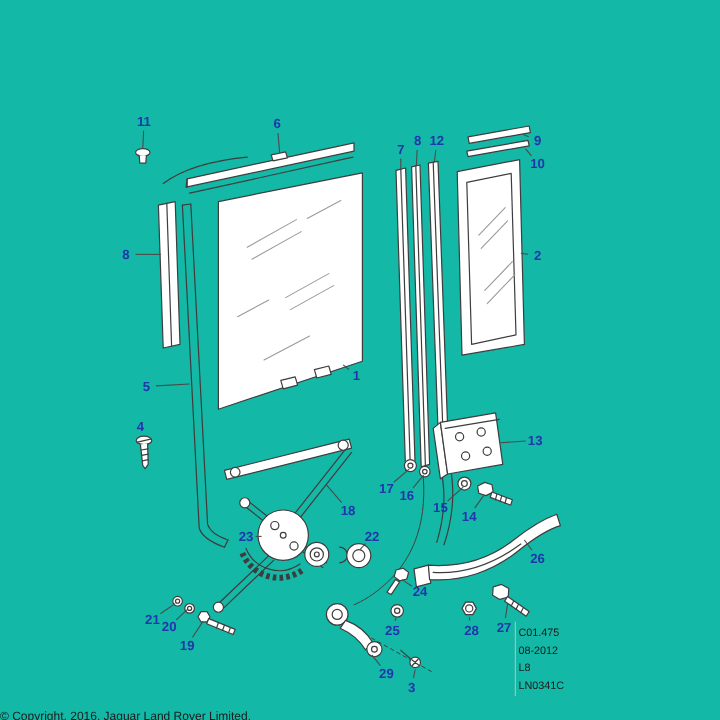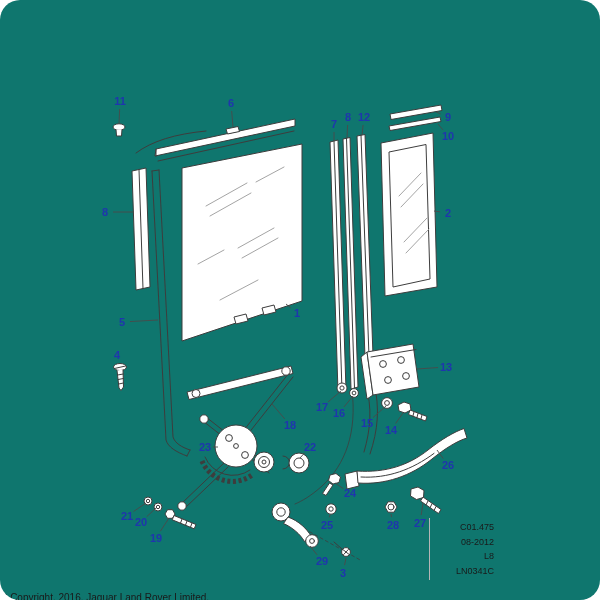--- a/index.html
+++ b/index.html
@@ -3,8 +3,8 @@
 <meta charset="utf-8">
 <style>
   html,body{margin:0;padding:0;background:#fff;}
-  #page{position:relative;width:600px;height:600px;background:#0f766e;overflow:hidden;
-        font-family:"Liberation Sans",sans-serif;border-radius:20px;}
+  #page{position:relative;width:600px;height:600px;background:#14b8a6;overflow:hidden;
+        font-family:"Liberation Sans",sans-serif;}
   #art{position:absolute;left:0;top:0;}
   .ln{fill:none;stroke:#3d3d3d;stroke-width:1;stroke-linecap:round;stroke-linejoin:round;}
   .fw{fill:#ffffff;stroke:#3d3d3d;stroke-width:1;stroke-linejoin:round;}

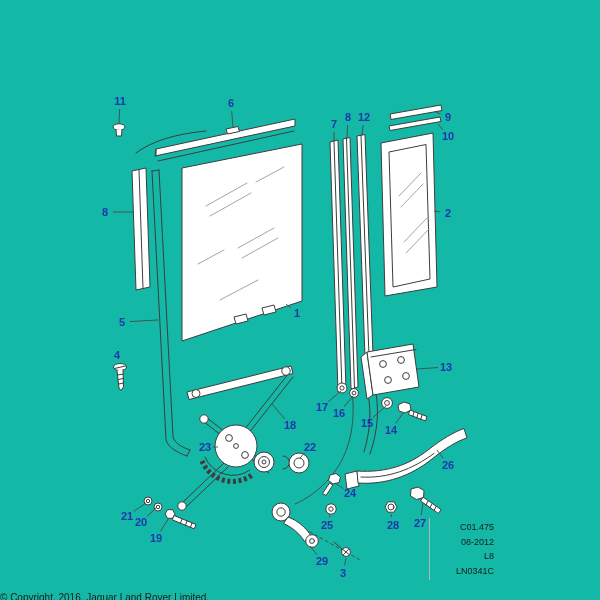--- a/index.html
+++ b/index.html
@@ -13,7 +13,7 @@
   .callout{font:bold 11px "Liberation Sans",sans-serif;}
   .copyright{position:absolute;left:0;right:0;top:572px;
              font-size:10px;color:#1a1a1a;margin-top:20px;}
-  .refblock{position:absolute;left:432px;top:520px;width:62px;text-align:right;
+  .refblock{position:absolute;left:432px;top:520px;width:62px;text-align:left;
             font-size:9px;line-height:14.5px;color:#1a1a1a;}
   .refrule{position:absolute;left:429px;top:518px;width:1px;height:62px;background:#b5b5b5;}
 </style>

